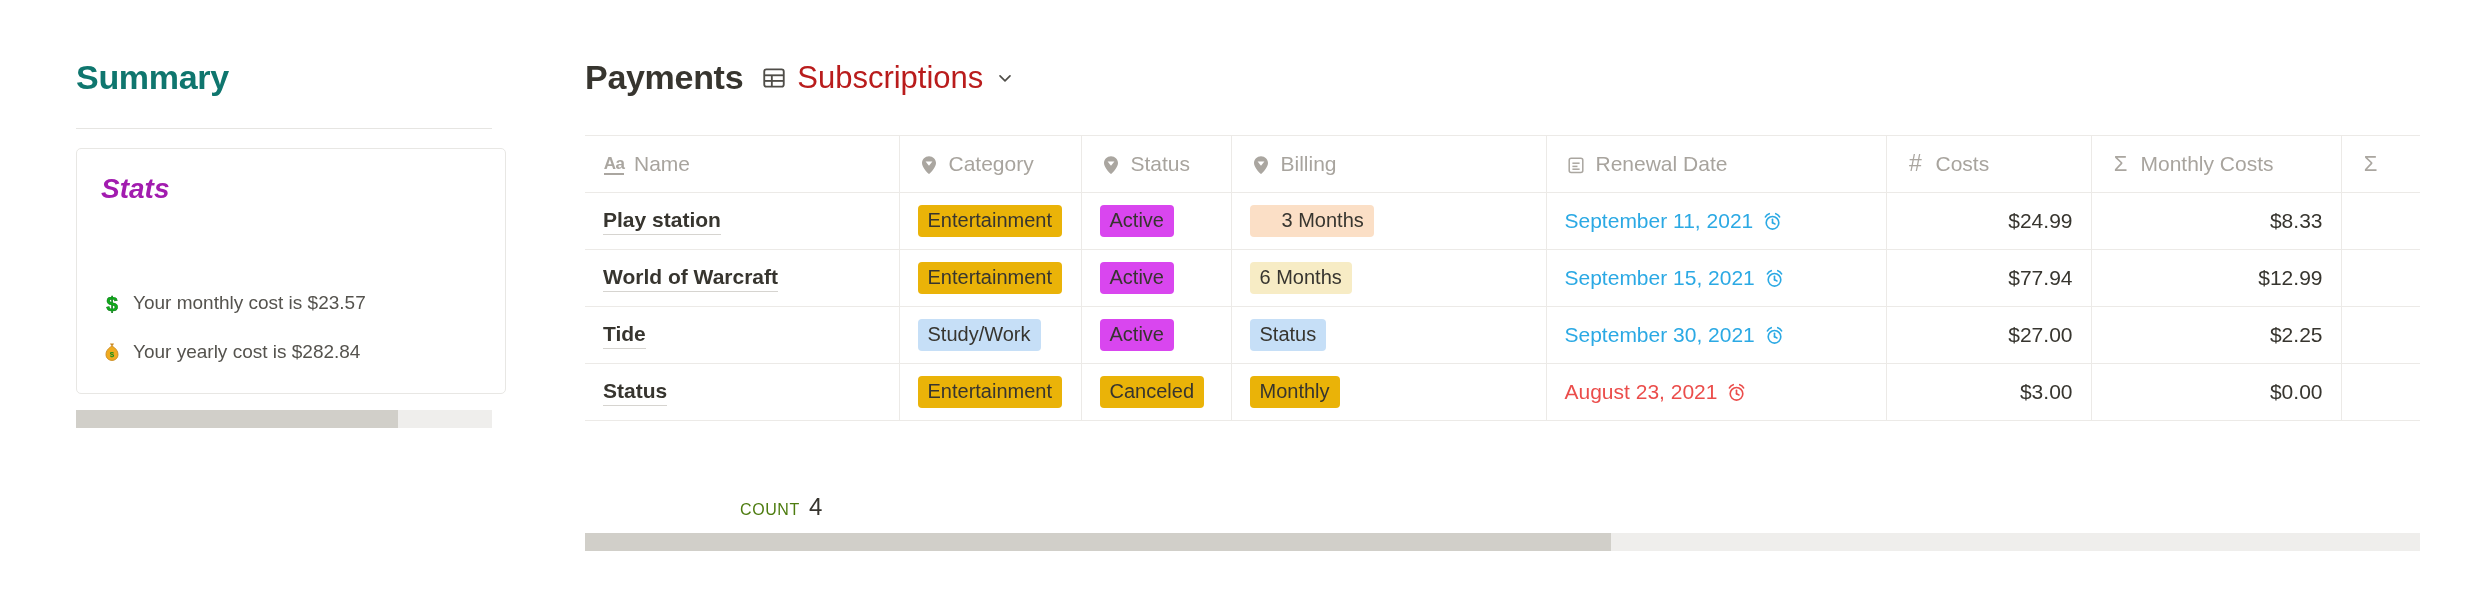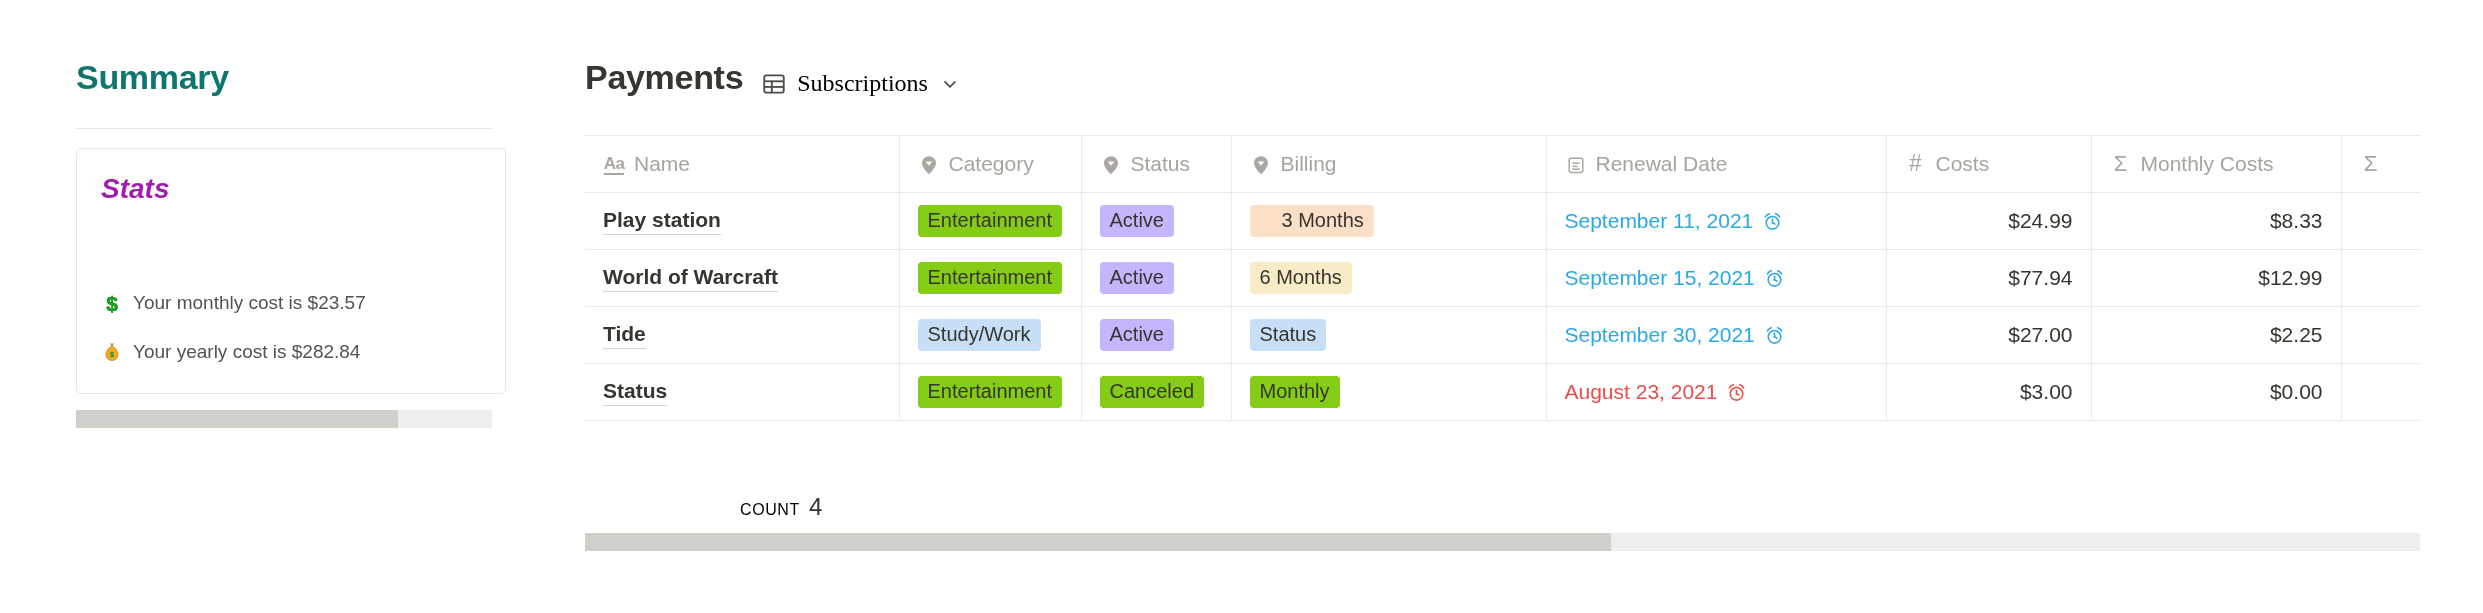--- a/index.html
+++ b/index.html
@@ -140,7 +140,7 @@
     left: 25px;
     top: 58px;
     display: flex;
-    align-items: flex-end;
+    align-items: center;
     gap: 18px;
     white-space: nowrap;
   }

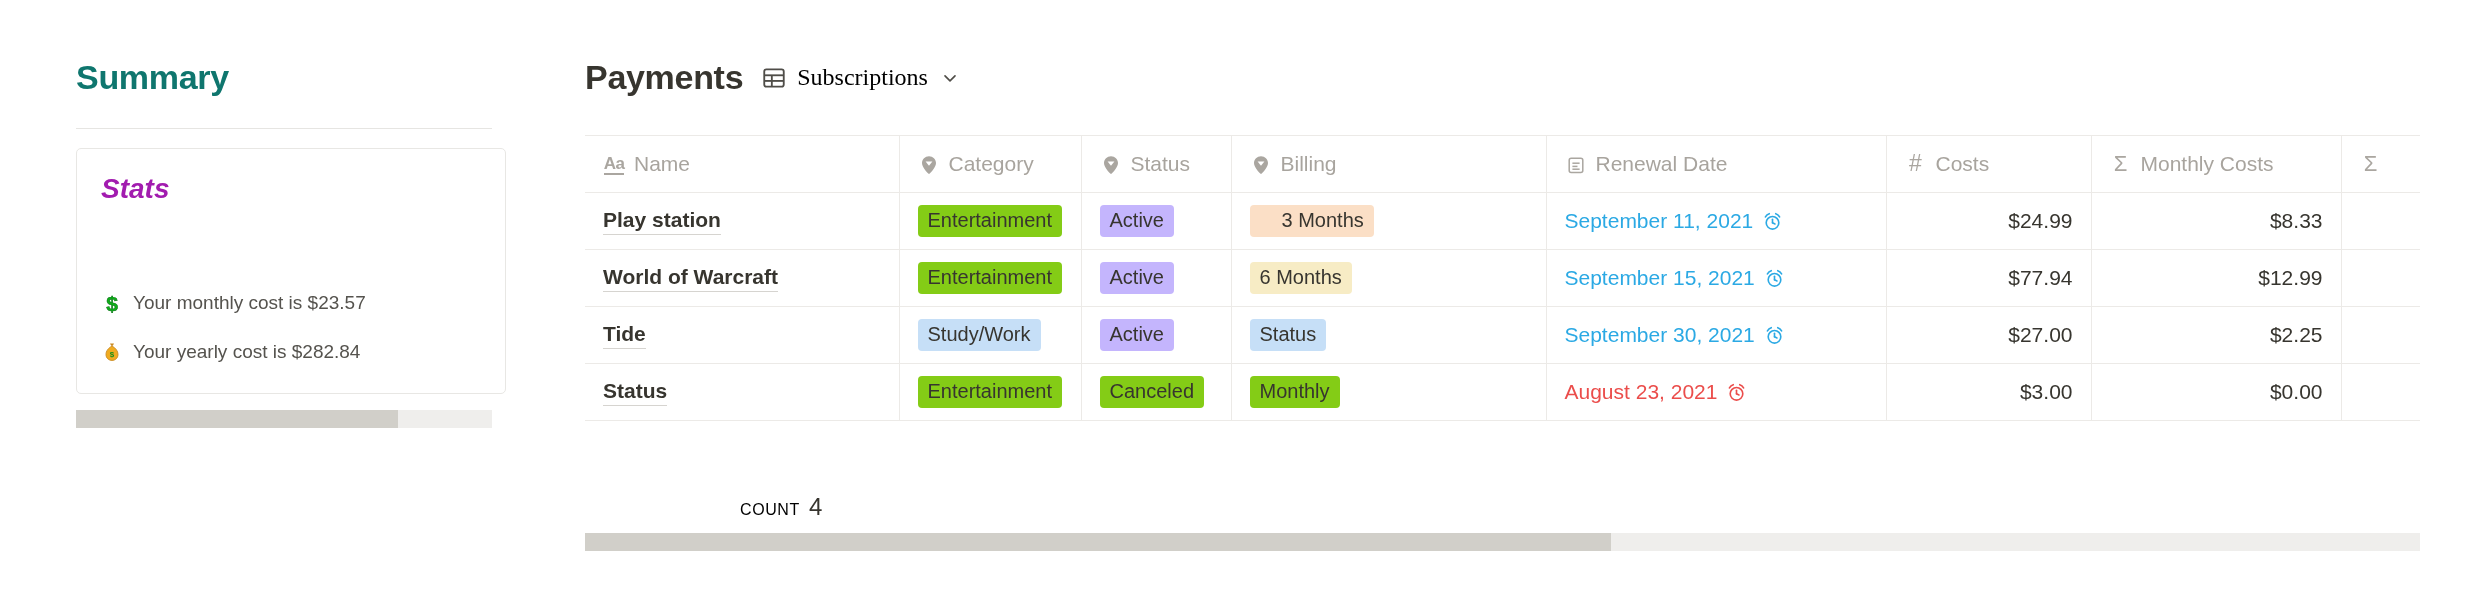--- a/index.html
+++ b/index.html
@@ -154,9 +154,8 @@
     display: flex;
     align-items: center;
     gap: 10px;
-    font-size: 24px;
-    color: #000000;
-    font-family: Liberation Serif, serif;
+    font-size: 31px;
+    color: #b91c1c;
   }
   #db-chip .table-icon { display: inline-flex; }
   #db-chip .chevron { display: inline-flex; margin-left: 2px; }

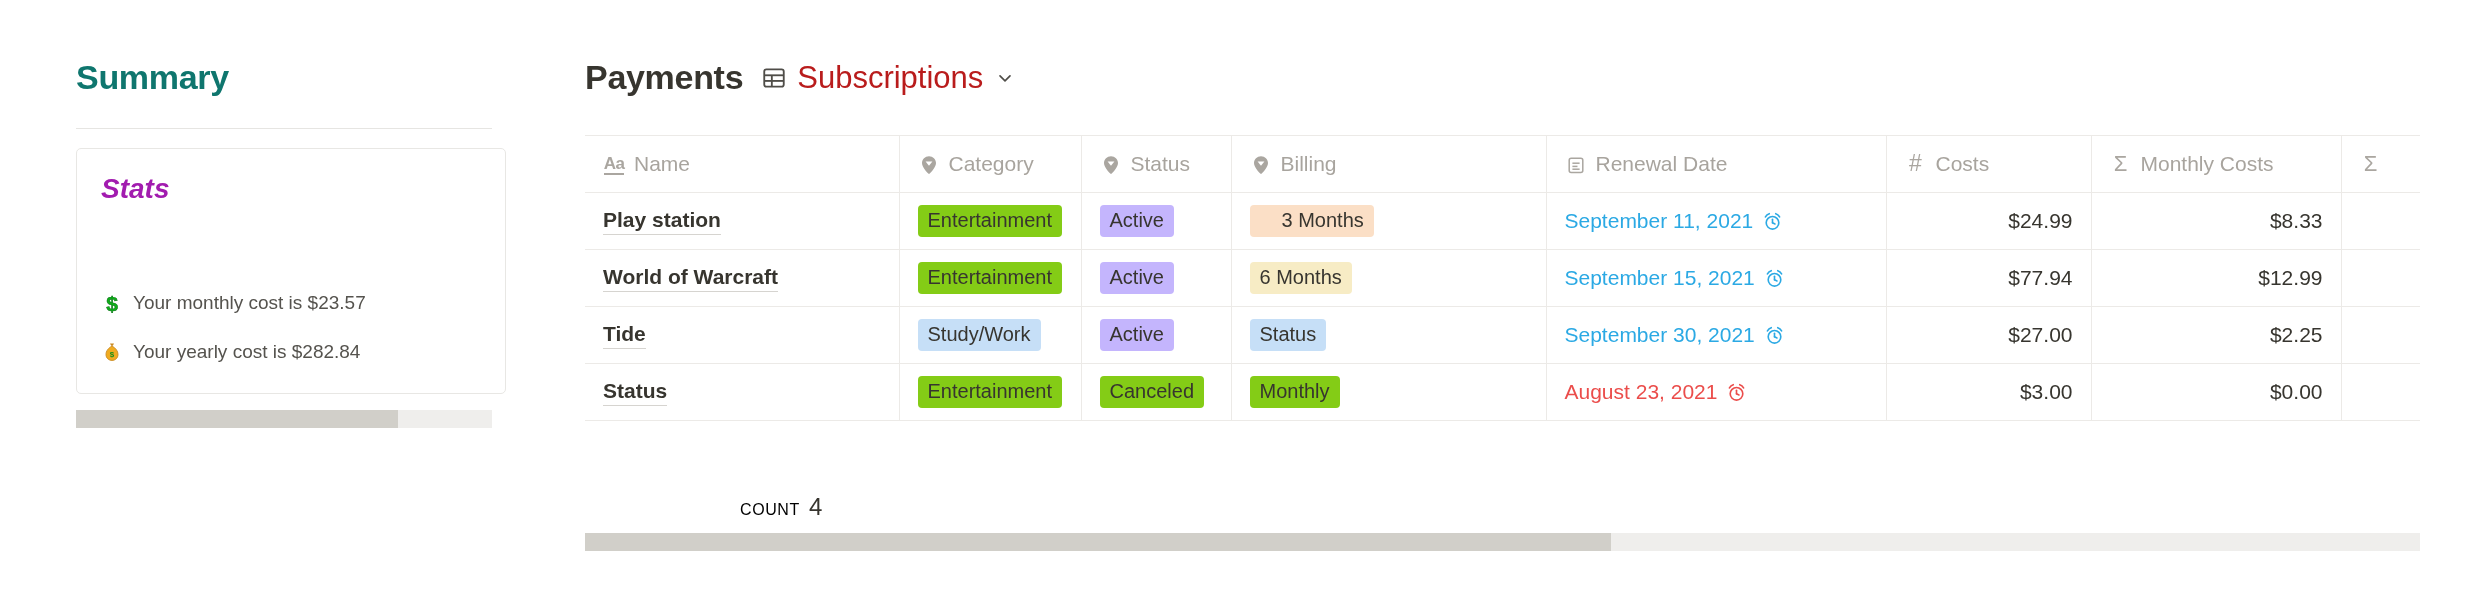--- a/index.html
+++ b/index.html
@@ -254,7 +254,7 @@
     color: #37352f;
     white-space: nowrap;
   }
-  .tag-pink   { background: #84cc16; }
+  .tag-pink   { background: #eab308; }
   .tag-teal   { background: #c4b5fd; }
   .tag-orange { background: #fbdfc6; padding-left: 32px; }
   .tag-cream  { background: #f7ecc5; }

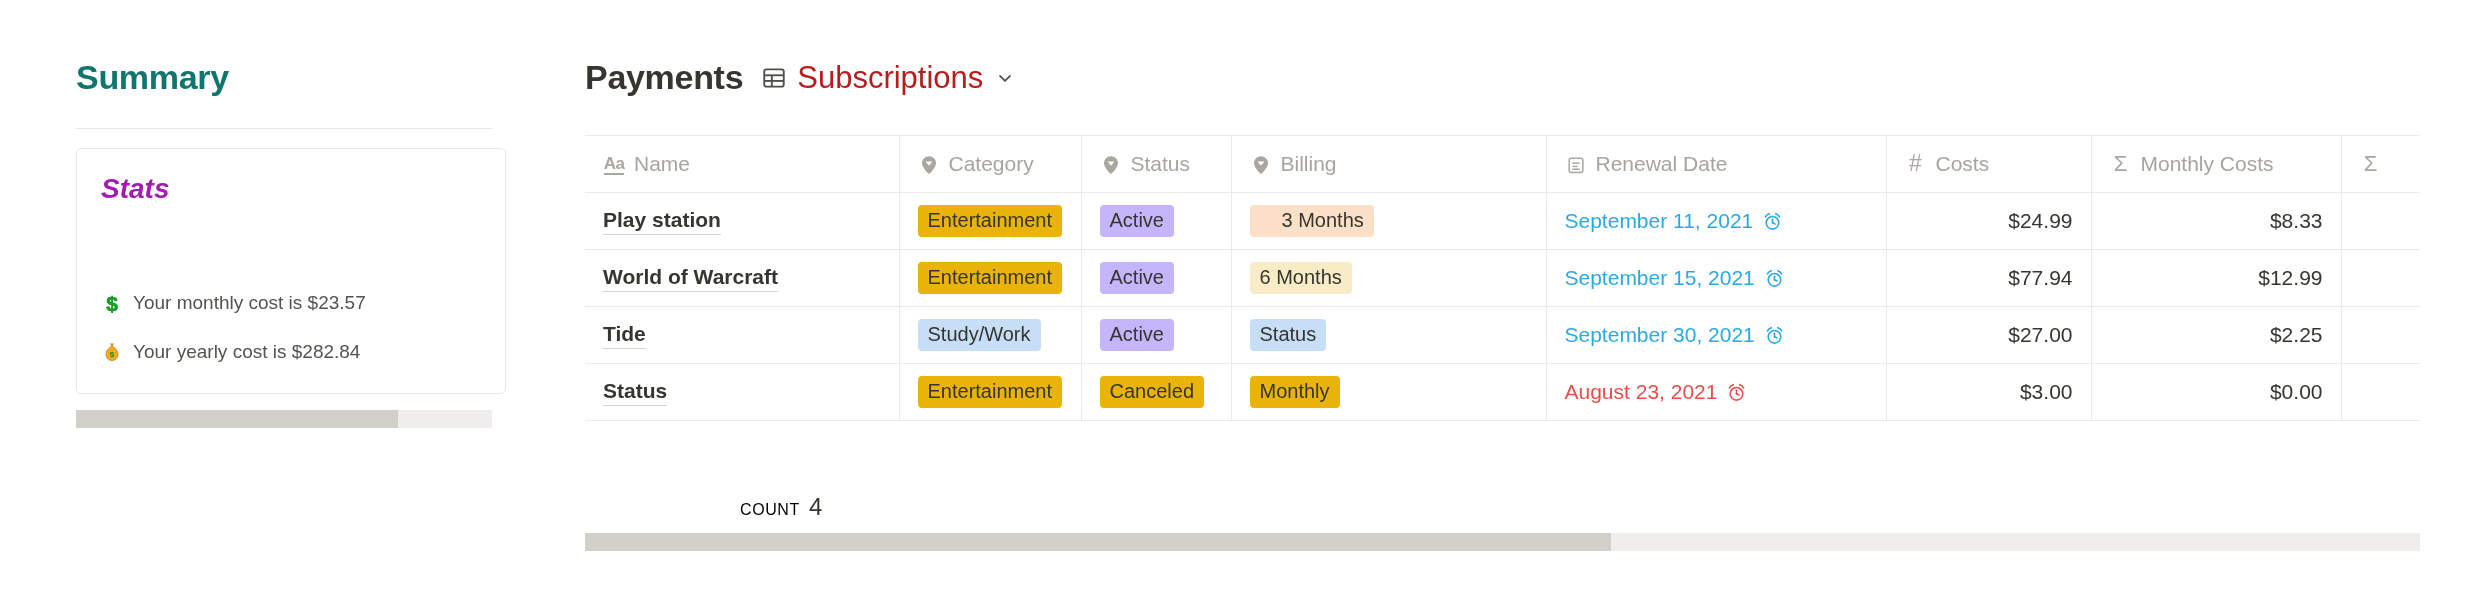--- a/index.html
+++ b/index.html
@@ -255,7 +255,7 @@
     white-space: nowrap;
   }
   .tag-pink   { background: #eab308; }
-  .tag-teal   { background: #c4b5fd; }
+  .tag-teal   { background: #d946ef; }
   .tag-orange { background: #fbdfc6; padding-left: 32px; }
   .tag-cream  { background: #f7ecc5; }
   .tag-blue   { background: #c6dff7; }

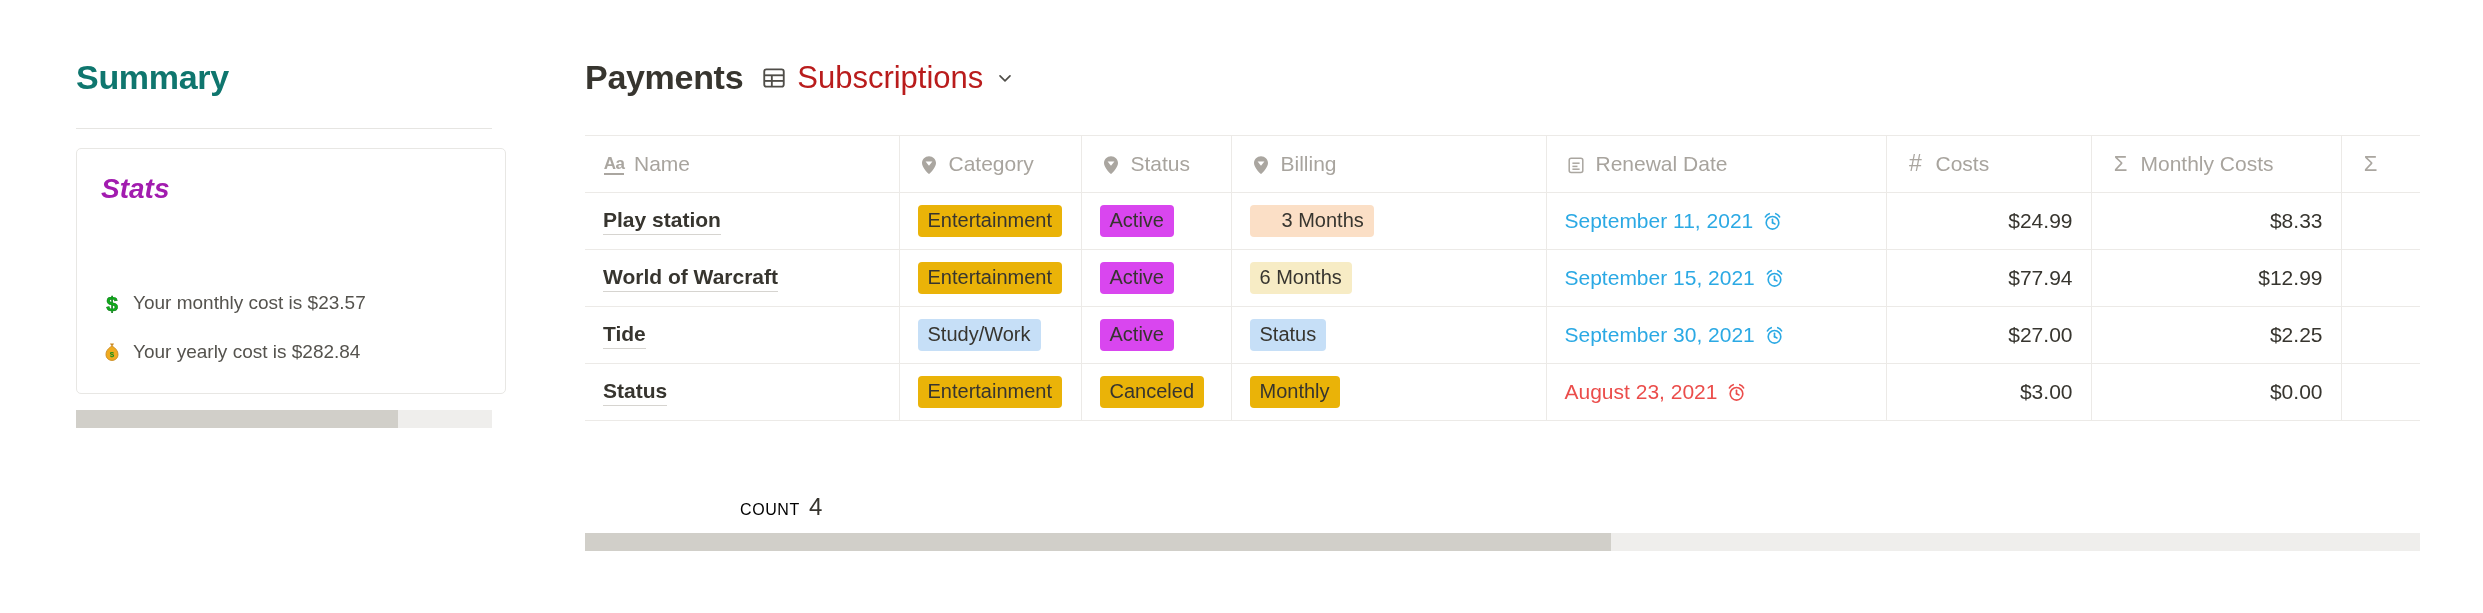--- a/index.html
+++ b/index.html
@@ -290,7 +290,7 @@
   #count-label {
     font-size: 16px;
     letter-spacing: 0.6px;
-    color: #000000;
+    color: #4d7c0f;
     text-transform: uppercase;
   }
   #count-value {

